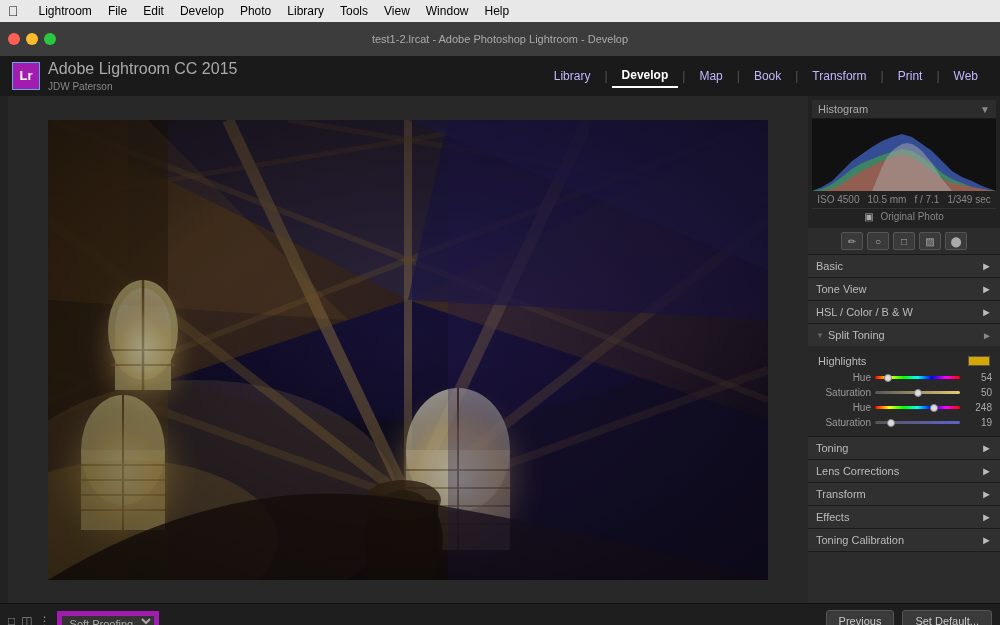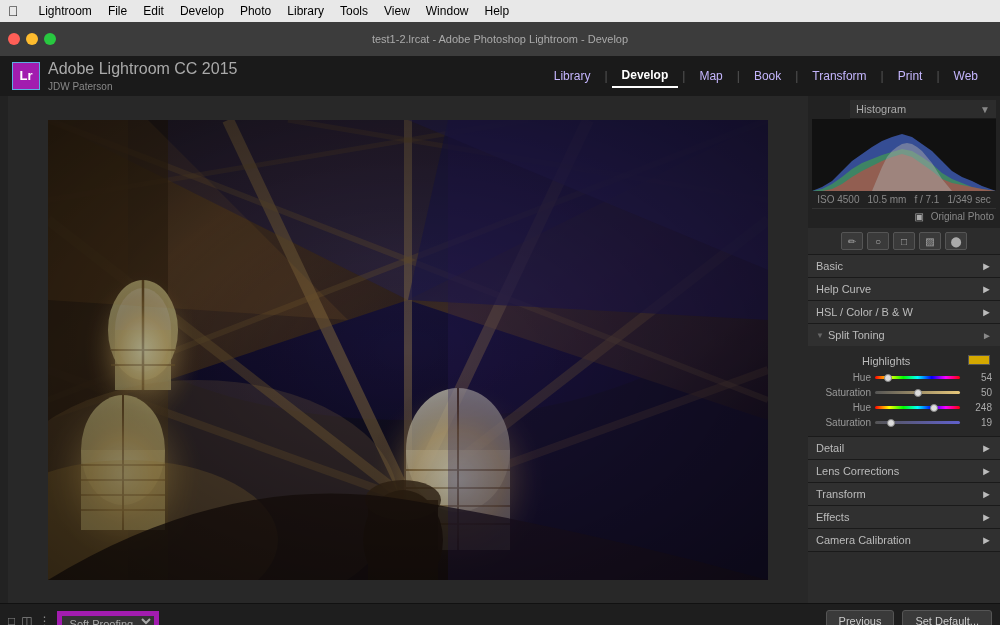--- a/index.html
+++ b/index.html
@@ -144,7 +144,6 @@
       color: #aaa;
       background: #2c2c2c;
       border-bottom: 1px solid #1a1a1a;
-      margin-left: 38px;
     }
     .panel-header .arrow { color: #888; font-size: 10px; }
 

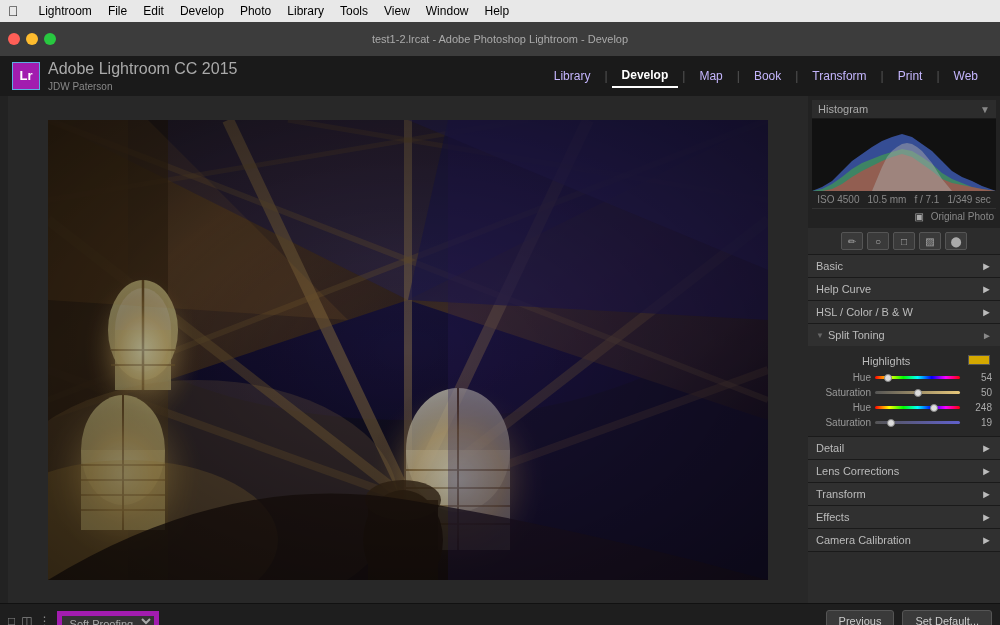--- a/index.html
+++ b/index.html
@@ -157,7 +157,7 @@
     }
 
     #original-photo-label {
-      text-align: right;
+      text-align: center;
       font-size: 10px;
       color: #888;
       padding: 2px;

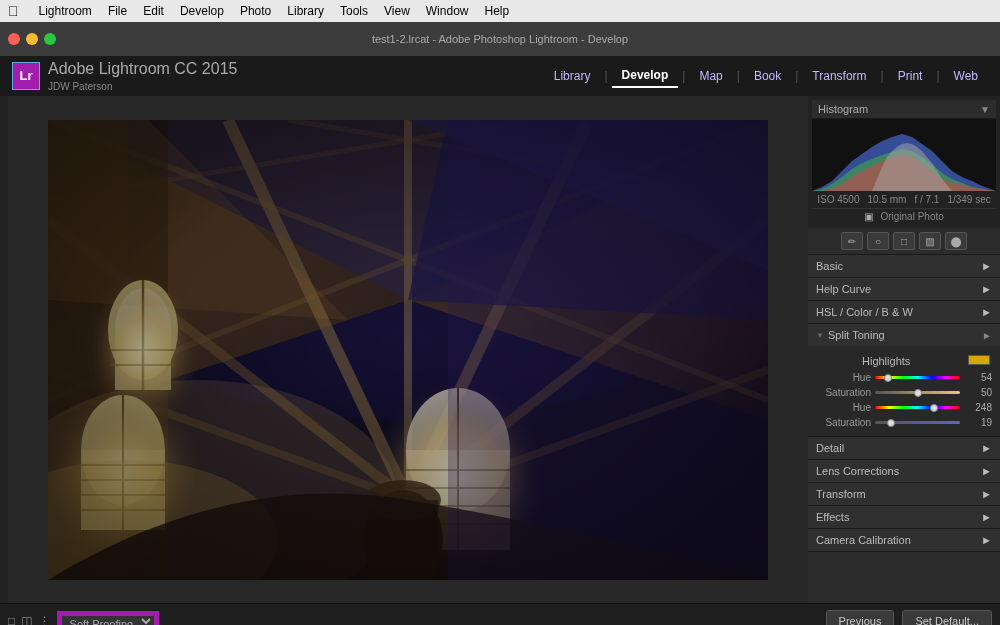--- a/index.html
+++ b/index.html
@@ -572,7 +572,7 @@
       </div>
 
       <div class="collapsed-section">
-        <span>Help Curve</span>
+        <span>Tone View</span>
         <span>►</span>
       </div>
 

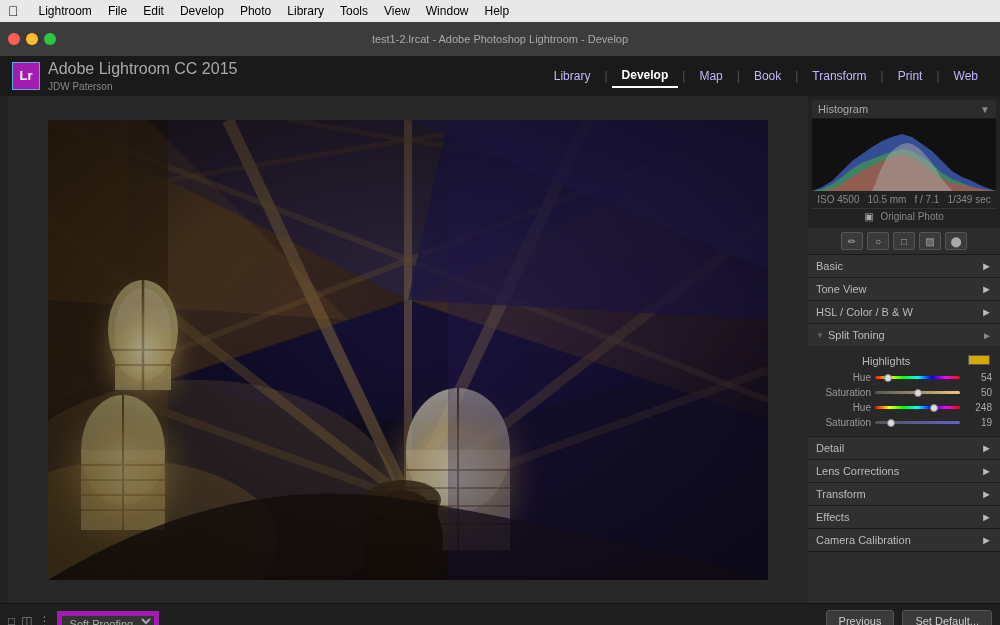--- a/index.html
+++ b/index.html
@@ -214,12 +214,11 @@
 
     .st-group-header {
       display: flex;
-      align-items: flex-start;
+      align-items: center;
       justify-content: space-between;
       padding: 3px 6px;
       font-size: 11px;
       color: #bbb;
-      margin-left: 44px;
     }
     .st-color-swatch {
       width: 22px;

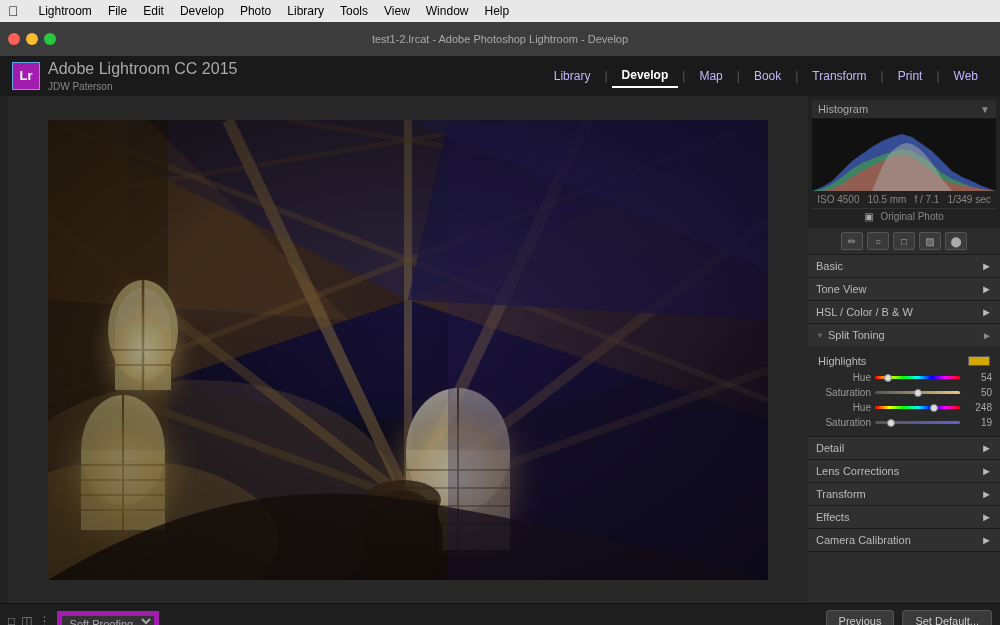--- a/index.html
+++ b/index.html
@@ -634,7 +634,7 @@
       </div>
 
       <div class="collapsed-section">
-        <span>Detail</span>
+        <span>Toning</span>
         <span>►</span>
       </div>
 

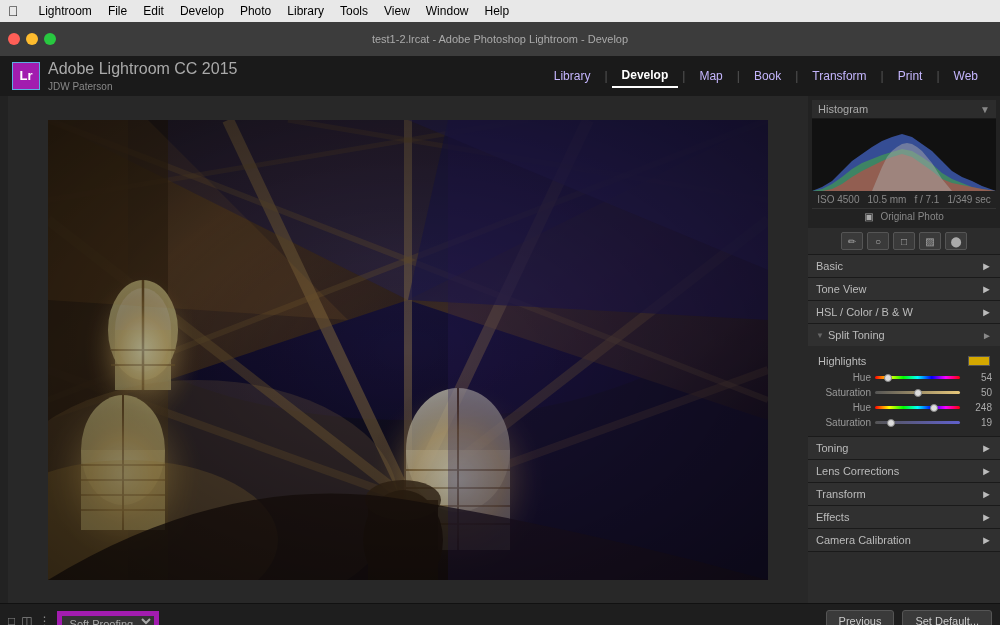--- a/index.html
+++ b/index.html
@@ -654,7 +654,7 @@
       </div>
 
       <div class="collapsed-section">
-        <span>Camera Calibration</span>
+        <span>Toning Calibration</span>
         <span>►</span>
       </div>
 

